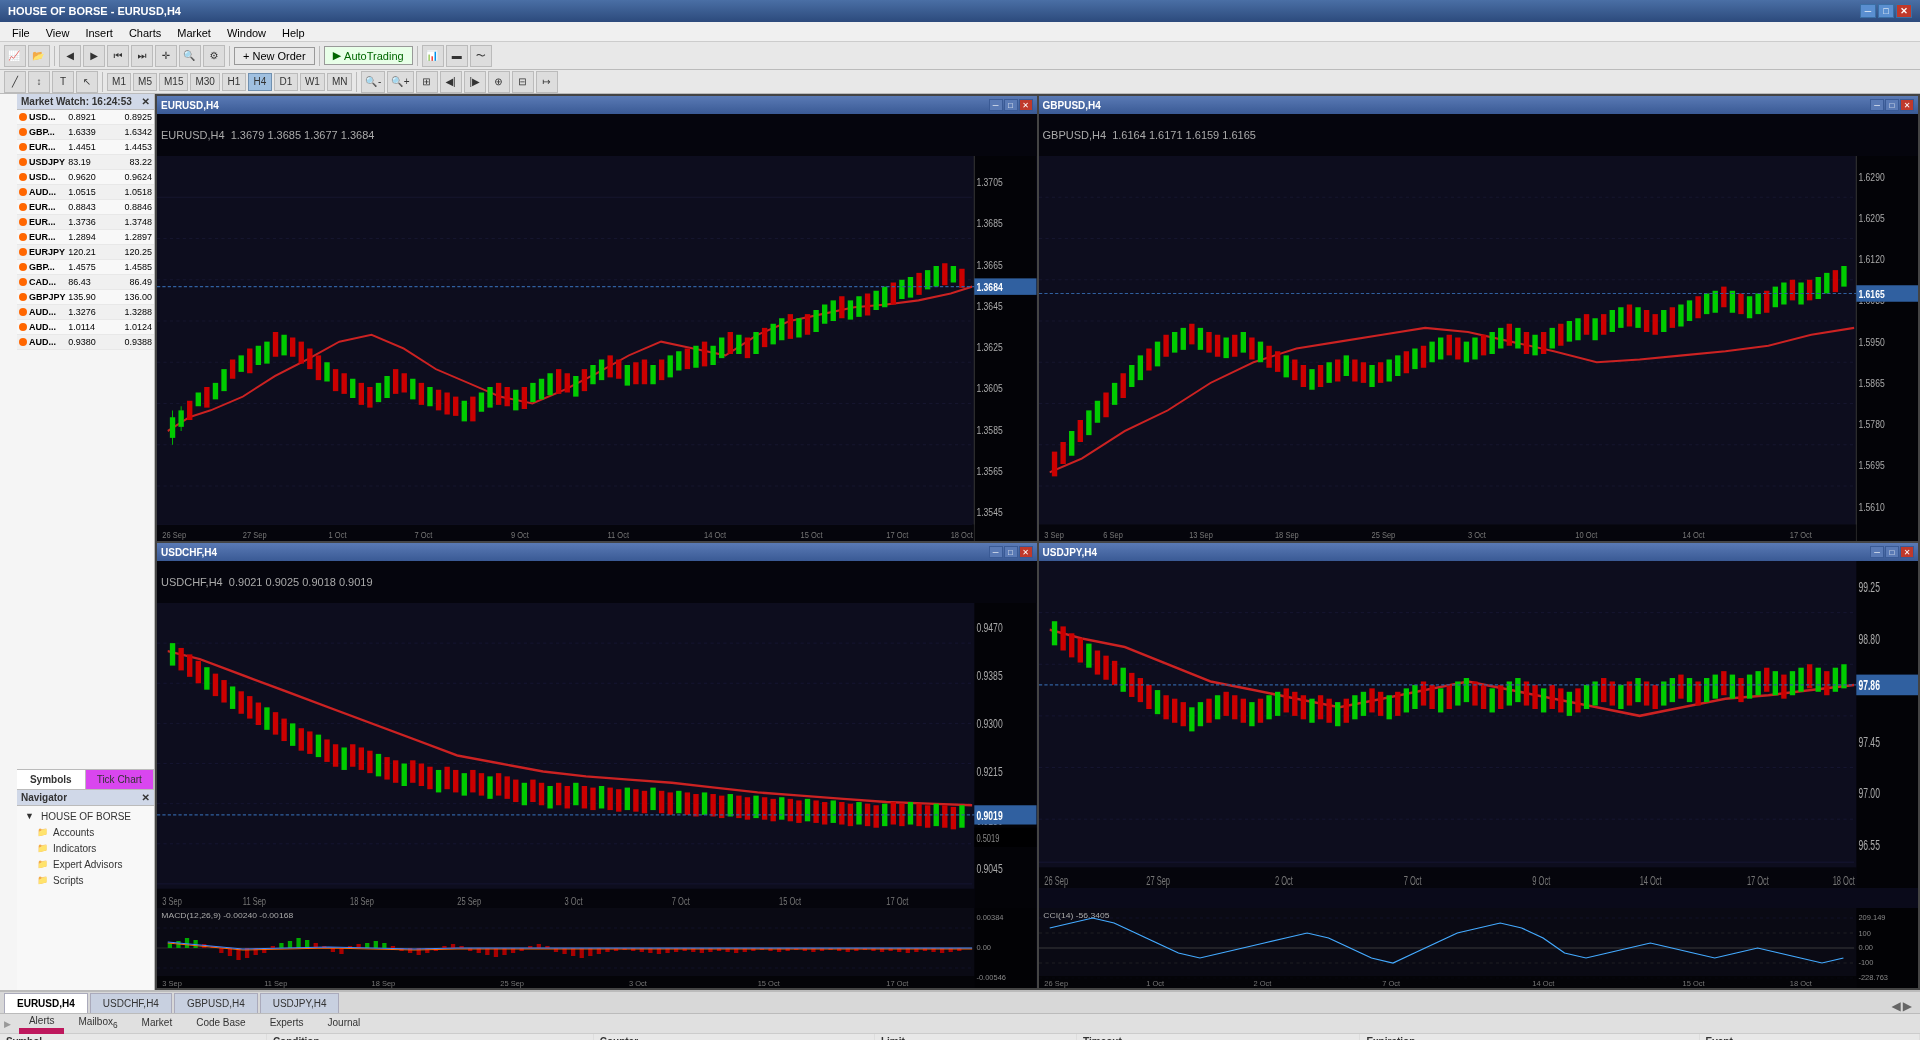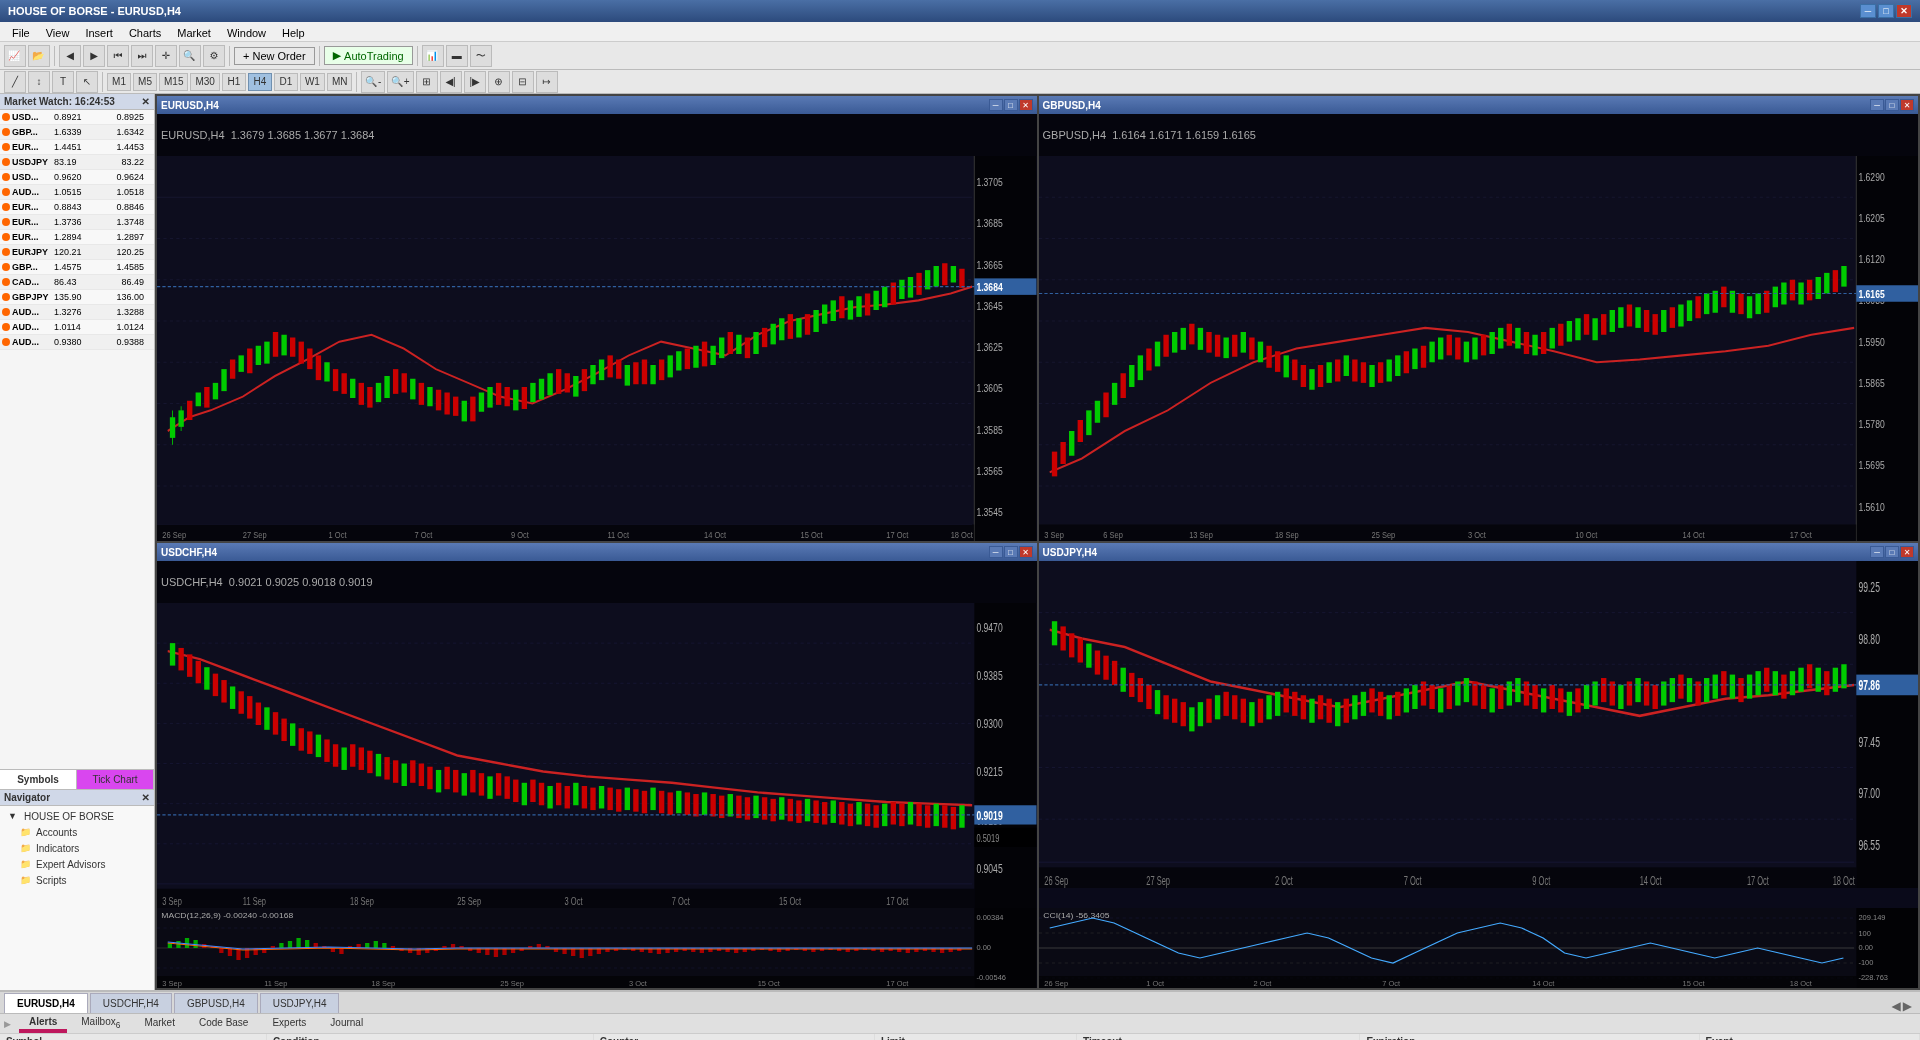--- a/index.html
+++ b/index.html
@@ -135,6 +135,7 @@
       background: #f5f5f5;
       border-right: 1px solid #bbb;
       flex-shrink: 0;
+      padding-left: 17px;
     }
 
     

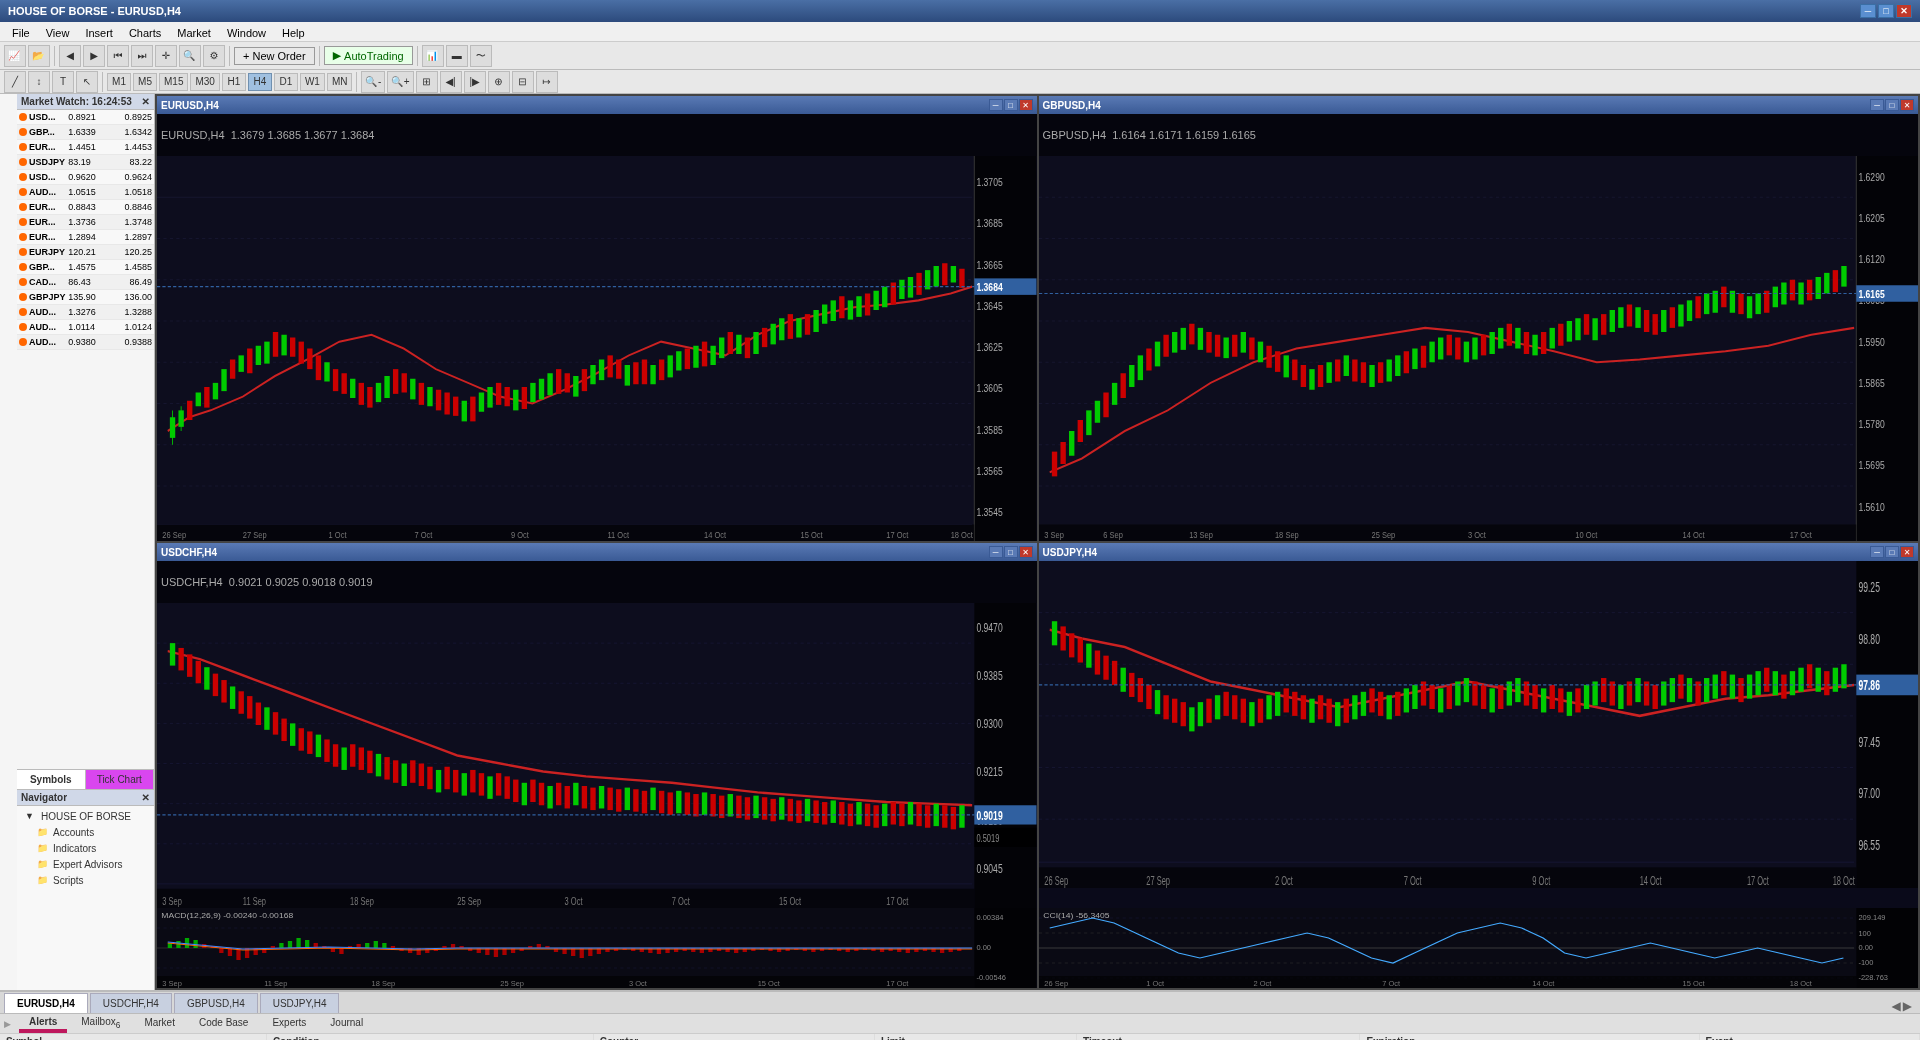--- a/index.html
+++ b/index.html
@@ -347,8 +347,8 @@
       border-bottom: 2px solid transparent;
     }
     .terminal-tab.active {
-      border-bottom: 4px solid #be185d;
-      font-weight: bold;
+      border-bottom: 6px solid #be185d;
+      font-weight: normal;
     }
     #terminal-content {
       flex: 1;

